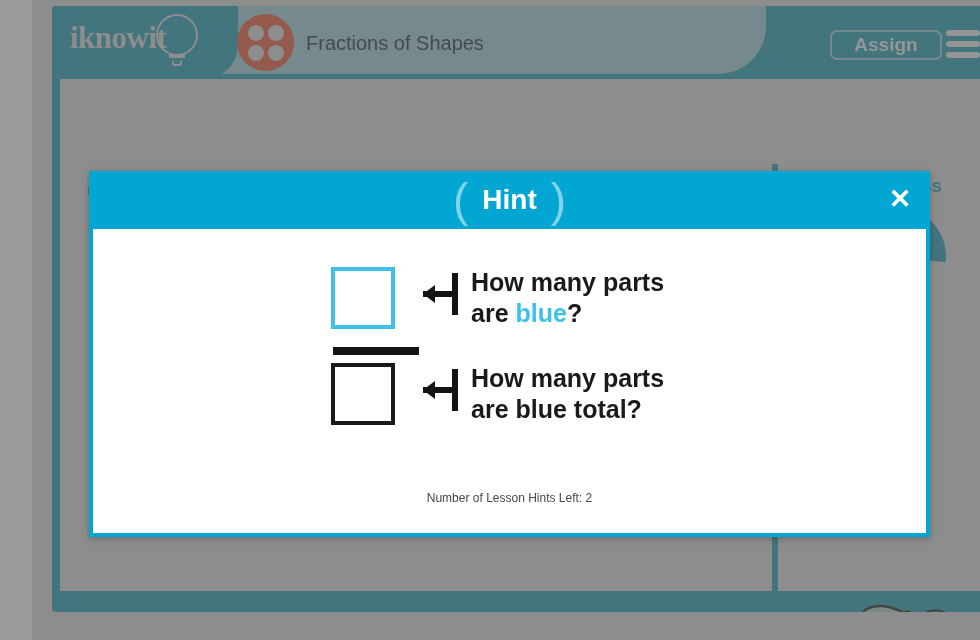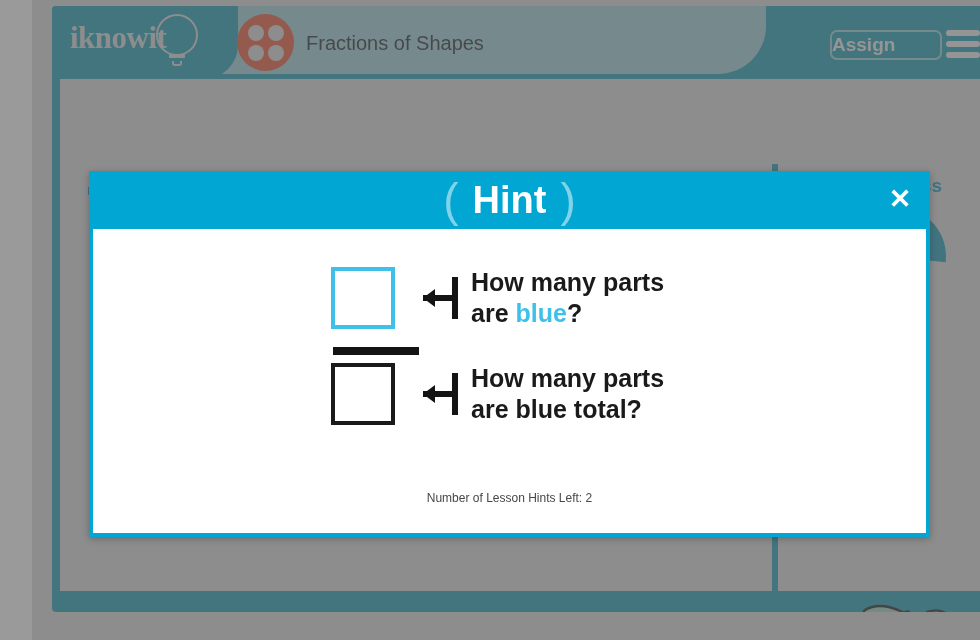--- a/index.html
+++ b/index.html
@@ -124,7 +124,7 @@
     font-weight: 700;
     font-family: "Liberation Sans", sans-serif;
     line-height: 26px;
-    text-align: left;
+    text-align: center;
     cursor: pointer;
   }
   .burger {

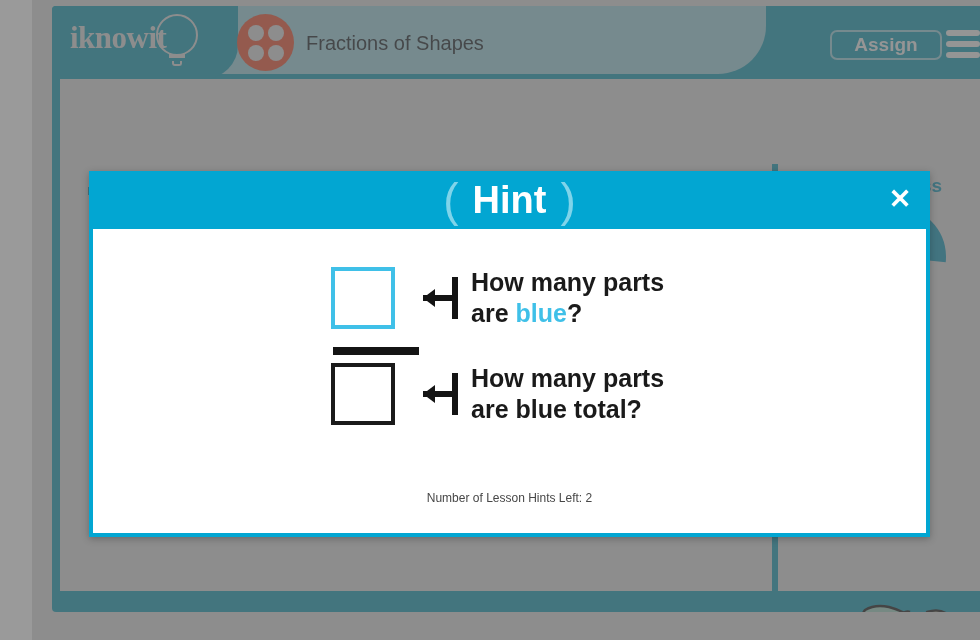--- a/index.html
+++ b/index.html
@@ -254,7 +254,7 @@
     line-height: 44px;
   }
   .modal-title {
-    font-size: 38px;
+    font-size: 28px;
     font-weight: 700;
     color: #ffffff;
     font-family: "Liberation Sans", sans-serif;

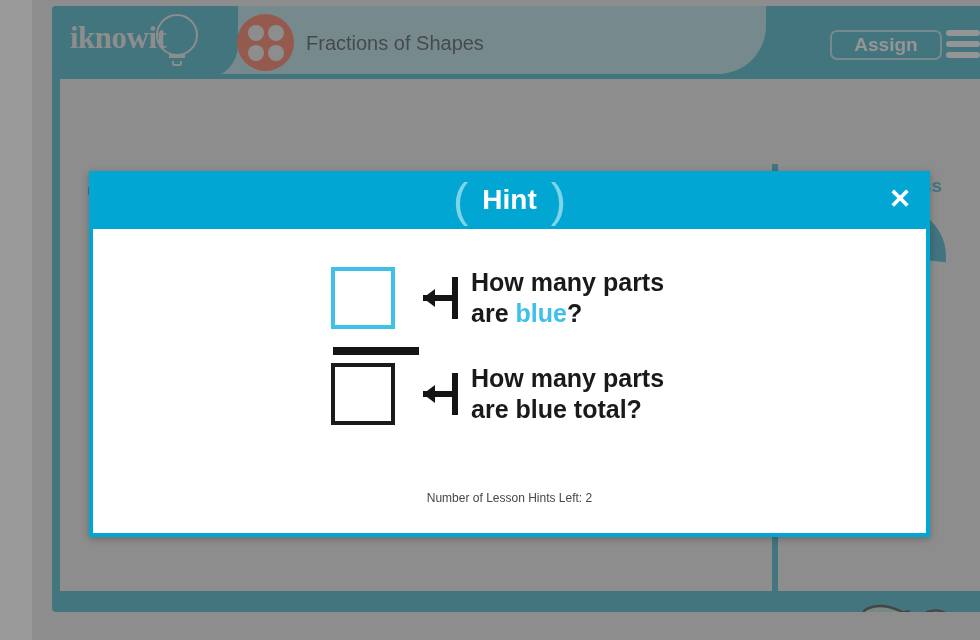--- a/index.html
+++ b/index.html
@@ -290,7 +290,7 @@
   .frac-row {
     position: absolute;
     display: flex;
-    align-items: center;
+    align-items: flex-start;
     left: 0;
   }
   .frac-row.num { top: 0; }

